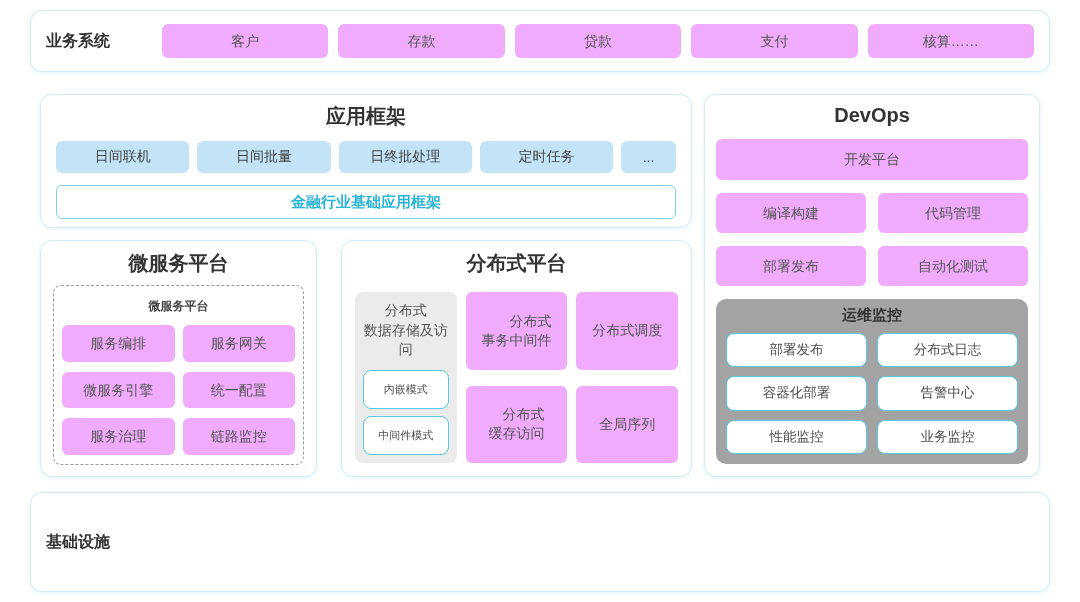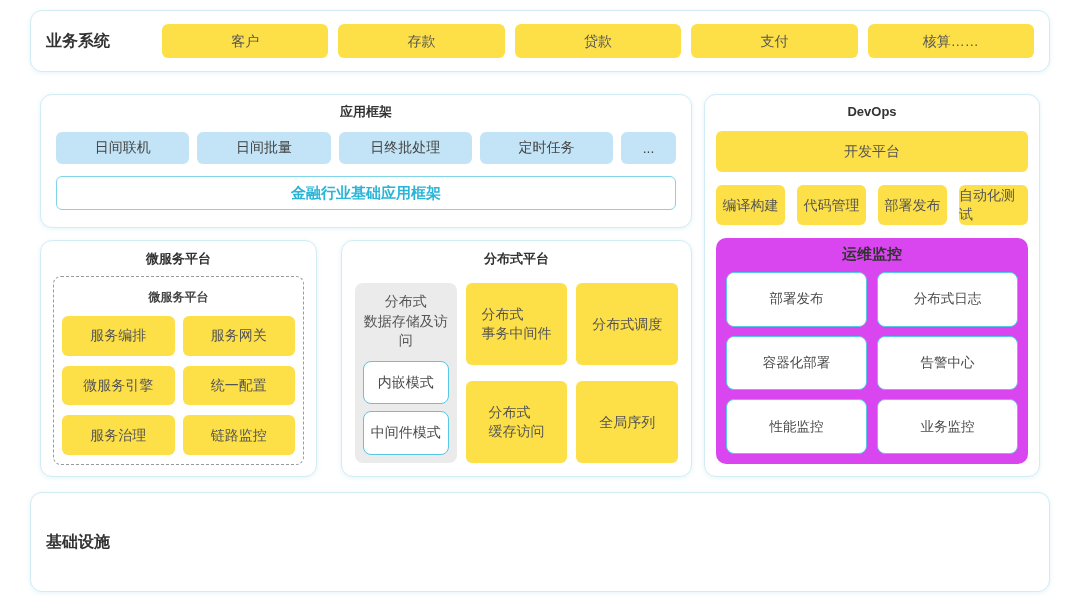--- a/index.html
+++ b/index.html
@@ -18,8 +18,8 @@
   .panel-title { font-size: 13px; font-weight: 700; color: #333; text-align: center; }
 
   .gbox {
-    background: #fde047; border-radius: 6px; color: #555; font-size: 14px;
-    display: flex; align-items: center; justify-content: center; text-align: left;
+    background: #f0abfc; border-radius: 6px; color: #555; font-size: 14px;
+    display: flex; align-items: center; justify-content: center; text-align: right;
     white-space: pre-line; line-height: 1.35;
   }
   .bluebox {

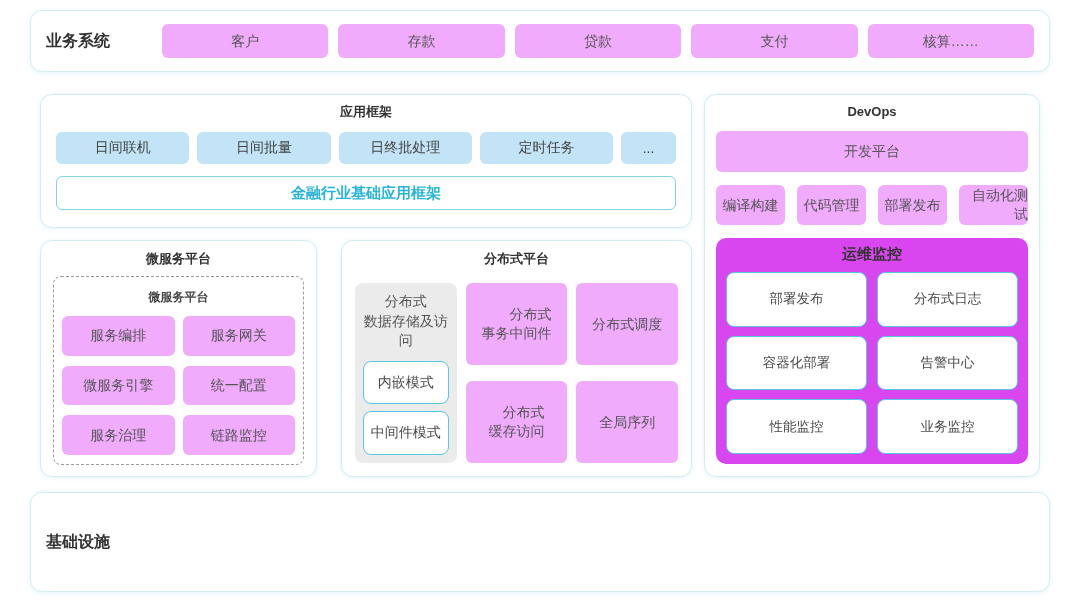--- a/index.html
+++ b/index.html
@@ -15,7 +15,7 @@
   }
 
   .section-label { font-size: 16px; font-weight: 700; color: #333; flex: 0 0 auto; }
-  .panel-title { font-size: 13px; font-weight: 700; color: #333; text-align: center; }
+  .panel-title { font-size: 20px; font-weight: 700; color: #333; text-align: center; }
 
   .gbox {
     background: #f0abfc; border-radius: 6px; color: #555; font-size: 14px;

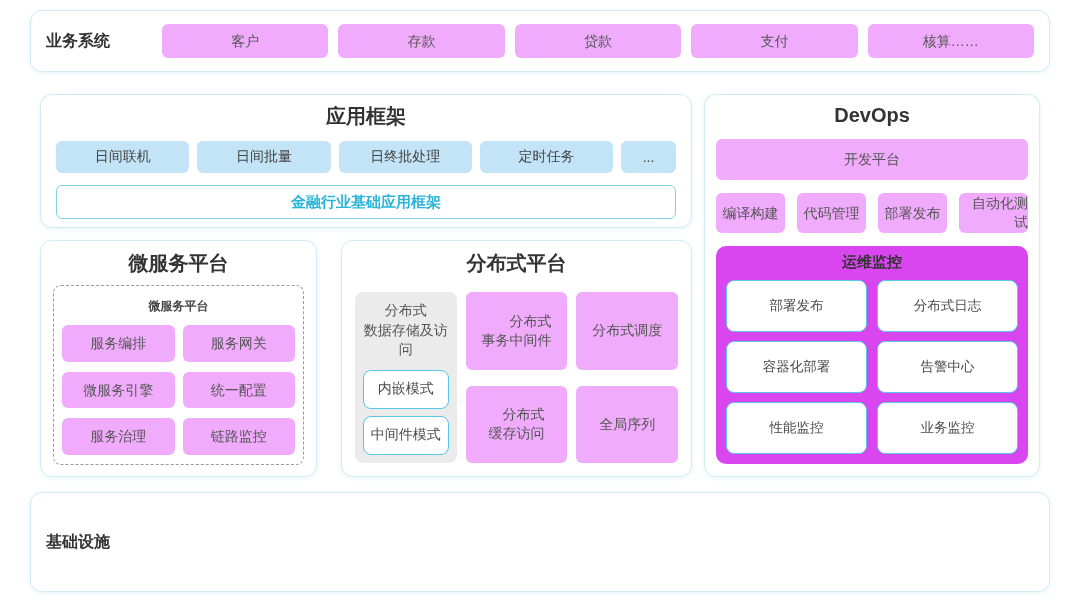--- a/index.html
+++ b/index.html
@@ -79,7 +79,7 @@
   
   .devops-panel { width: 336px; padding: 9px 11px 12px 11px; display: flex; flex-direction: column; }
   .devops-platform { margin-top: 12px; height: 41px; }
-  .devops-grid { display: grid; grid-template-columns: 1fr 1fr 1fr 1fr; gap: 13px 12px; margin-top: 13px; }
+  .devops-grid { display: grid; grid-template-columns: 1fr 1fr; gap: 13px 12px; margin-top: 13px; }
   .devops-grid .gbox { height: 40px; }
   .monitor-panel {
     margin-top: 13px; flex: 1; background: #d946ef; border-radius: 10px;

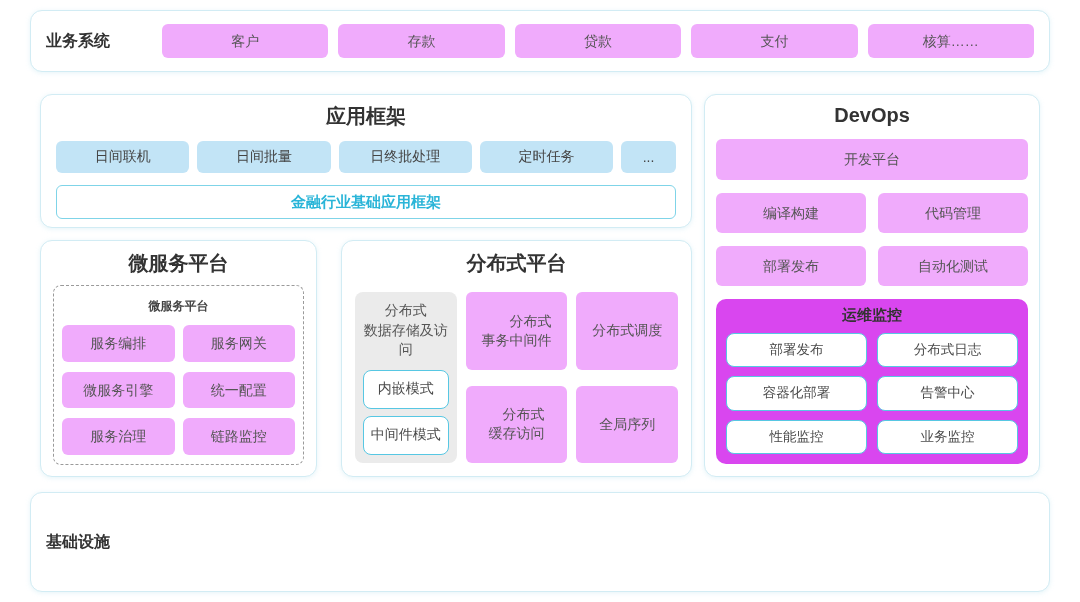--- a/index.html
+++ b/index.html
@@ -82,7 +82,7 @@
   .devops-grid { display: grid; grid-template-columns: 1fr 1fr; gap: 13px 12px; margin-top: 13px; }
   .devops-grid .gbox { height: 40px; }
   .monitor-panel {
-    margin-top: 13px; flex: 1; background: #d946ef; border-radius: 10px;
+    margin-top: 13px; flex: 1; background: #a3a3a3; border-radius: 10px;
     padding: 7px 10px 10px 10px; display: flex; flex-direction: column;
   }
   .monitor-title { font-size: 15px; font-weight: 700; color: #333; text-align: center; margin-bottom: 8px; }

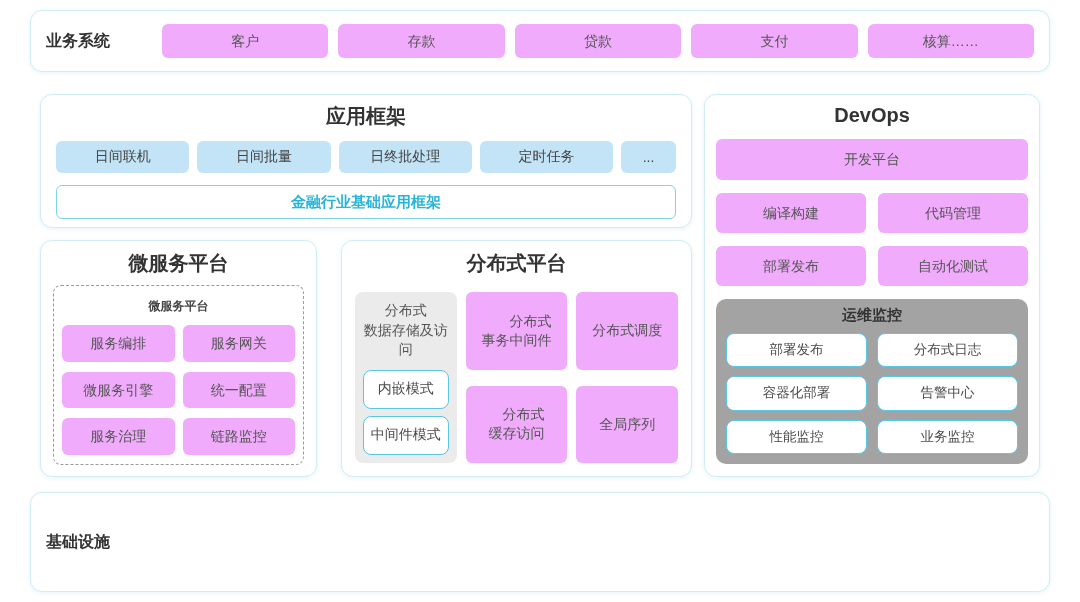--- a/index.html
+++ b/index.html
@@ -28,7 +28,7 @@
   }
   .cyanbox {
     background: #fff; border: 1.5px solid #57c7e3; border-radius: 8px; color: #4a4a4a;
-    font-size: 14px; display: flex; align-items: center; justify-content: center;
+    font-size: 11px; display: flex; align-items: center; justify-content: center;
   }
 
   

